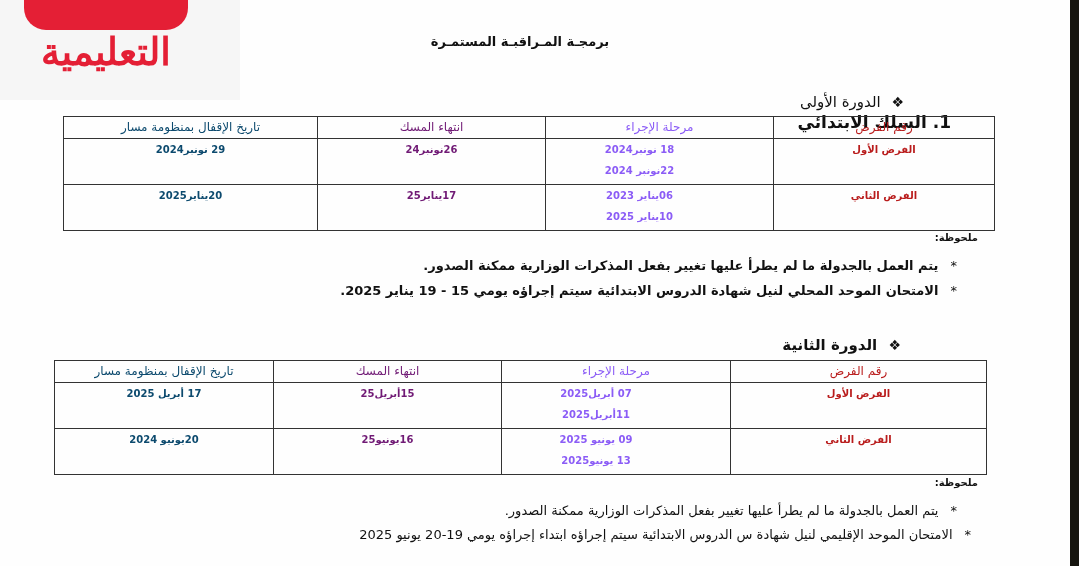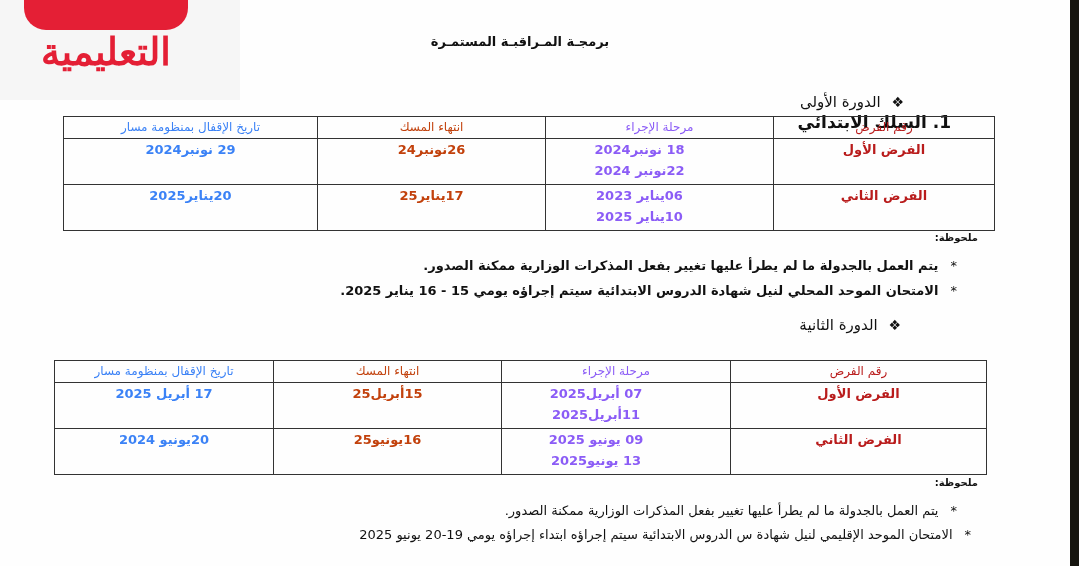--- a/index.html
+++ b/index.html
@@ -50,7 +50,7 @@
   .c-num { color:#b91c1c; }
   .c-proc { color:#8b5cf6; }
   .c-end { color:#c2410c; }
-  .c-close { color:#3b82f6; }
+  .c-close { color:#0c4a6e; }
   td.c-proc { text-align:right; padding-right:40px !important; }
   .note-label {
     position:absolute; right:101px; font-weight:bold; font-size:10px; direction:rtl;

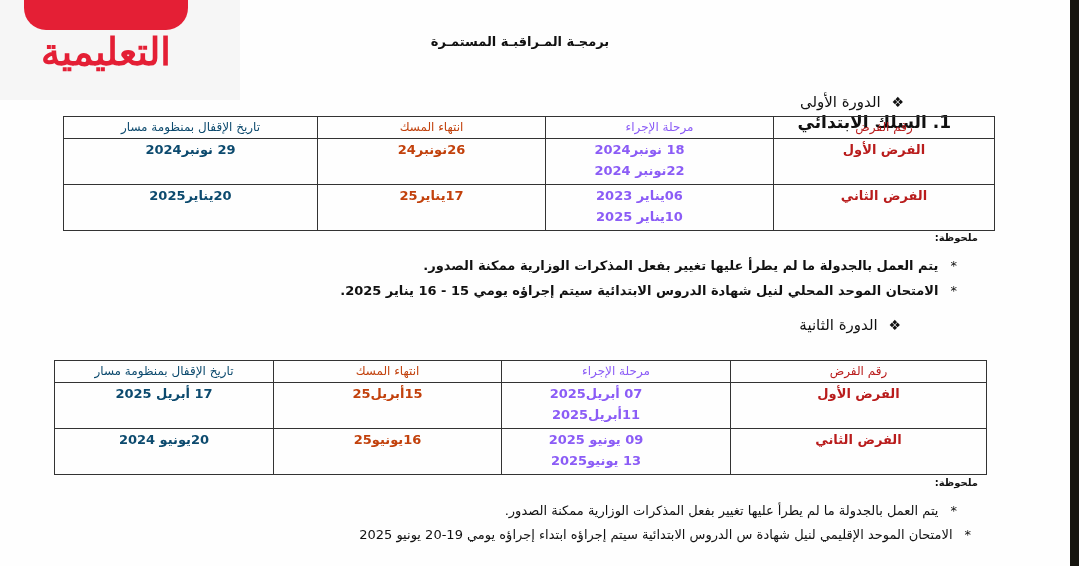--- a/index.html
+++ b/index.html
@@ -49,7 +49,7 @@
   table.sched td { height:45px; font-size:13px; font-weight:bold; line-height:21px; }
   .c-num { color:#b91c1c; }
   .c-proc { color:#8b5cf6; }
-  .c-end { color:#c2410c; }
+  .c-end { color:#701a75; }
   .c-close { color:#0c4a6e; }
   td.c-proc { text-align:right; padding-right:40px !important; }
   .note-label {

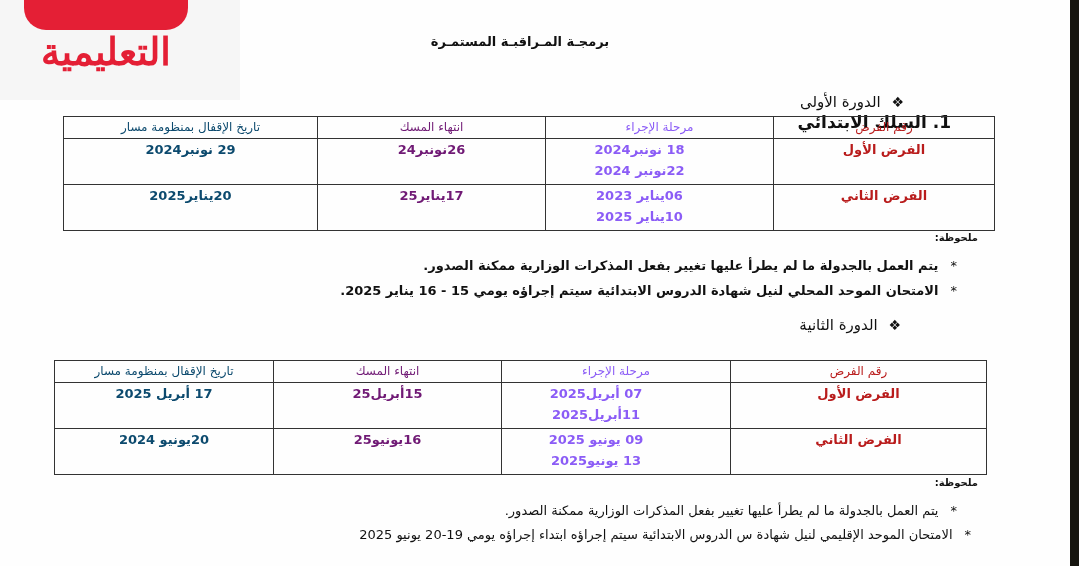--- a/index.html
+++ b/index.html
@@ -46,7 +46,7 @@
     border:1.5px solid #333; padding:0; text-align:center; vertical-align:top;
   }
   table.sched th { height:21px; font-weight:normal; font-size:12px; line-height:21px; }
-  table.sched td { height:45px; font-size:13px; font-weight:bold; line-height:21px; }
+  table.sched td { height:45px; font-size:10px; font-weight:bold; line-height:21px; }
   .c-num { color:#b91c1c; }
   .c-proc { color:#8b5cf6; }
   .c-end { color:#701a75; }

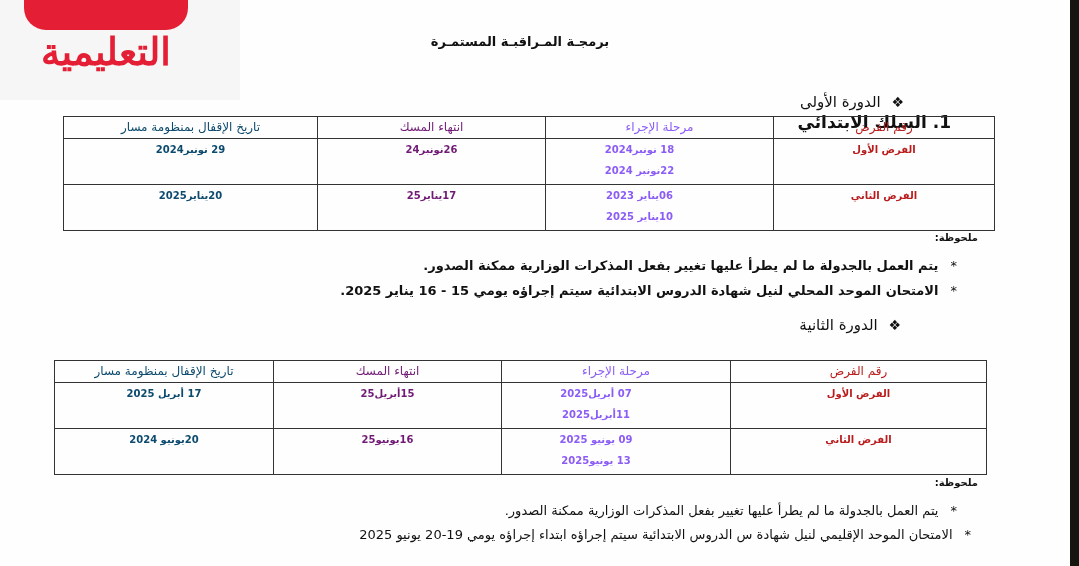--- a/index.html
+++ b/index.html
@@ -118,7 +118,7 @@
   <span class="star">*</span><span>يتم العمل بالجدولة ما لم يطرأ عليها تغيير بفعل المذكرات الوزارية ممكنة الصدور.</span>
 </div>
 <div class="note bold" style="top:283px; right:122px;">
-  <span class="star">*</span><span>الامتحان الموحد المحلي لنيل شهادة الدروس الابتدائية سيتم إجراؤه يومي 15 - 16 يناير 2025.</span>
+  <span class="star">*</span><span>الامتحان الموحد المحلي لنيل شهادة الدروس الابتدائية سيتم إجراؤه يومي 15 - 19 يناير 2025.</span>
 </div>
 
 <div class="session" style="right:178px; top:316px; font-weight:normal;">

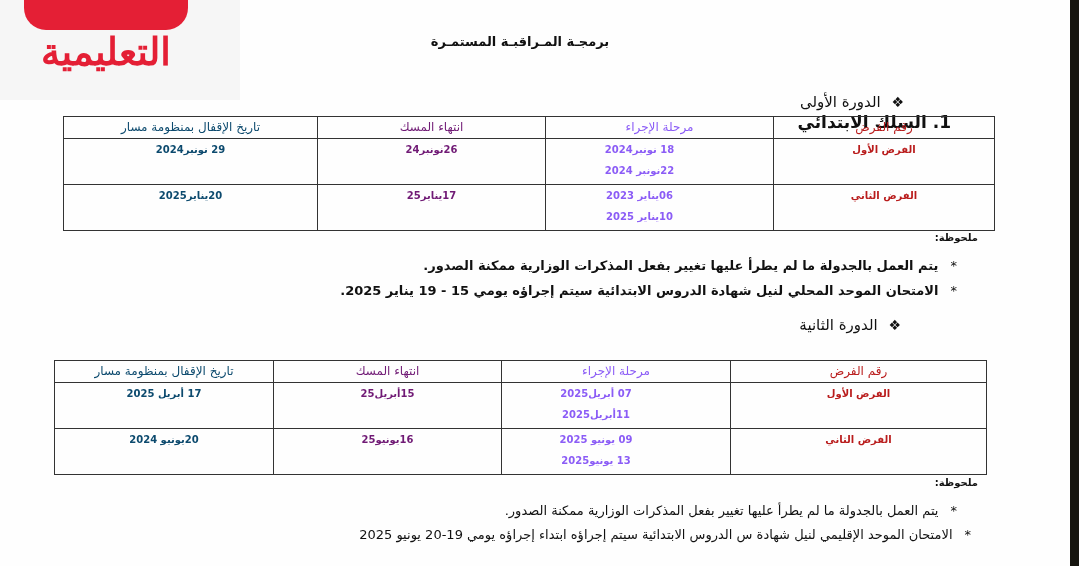--- a/index.html
+++ b/index.html
@@ -121,7 +121,7 @@
   <span class="star">*</span><span>الامتحان الموحد المحلي لنيل شهادة الدروس الابتدائية سيتم إجراؤه يومي 15 - 19 يناير 2025.</span>
 </div>
 
-<div class="session" style="right:178px; top:316px; font-weight:normal;">
+<div class="session" style="right:178px; top:336px; font-weight:bold;">
   <span class="bullet">❖</span>
   <span>الدورة الثانية</span>
 </div>

